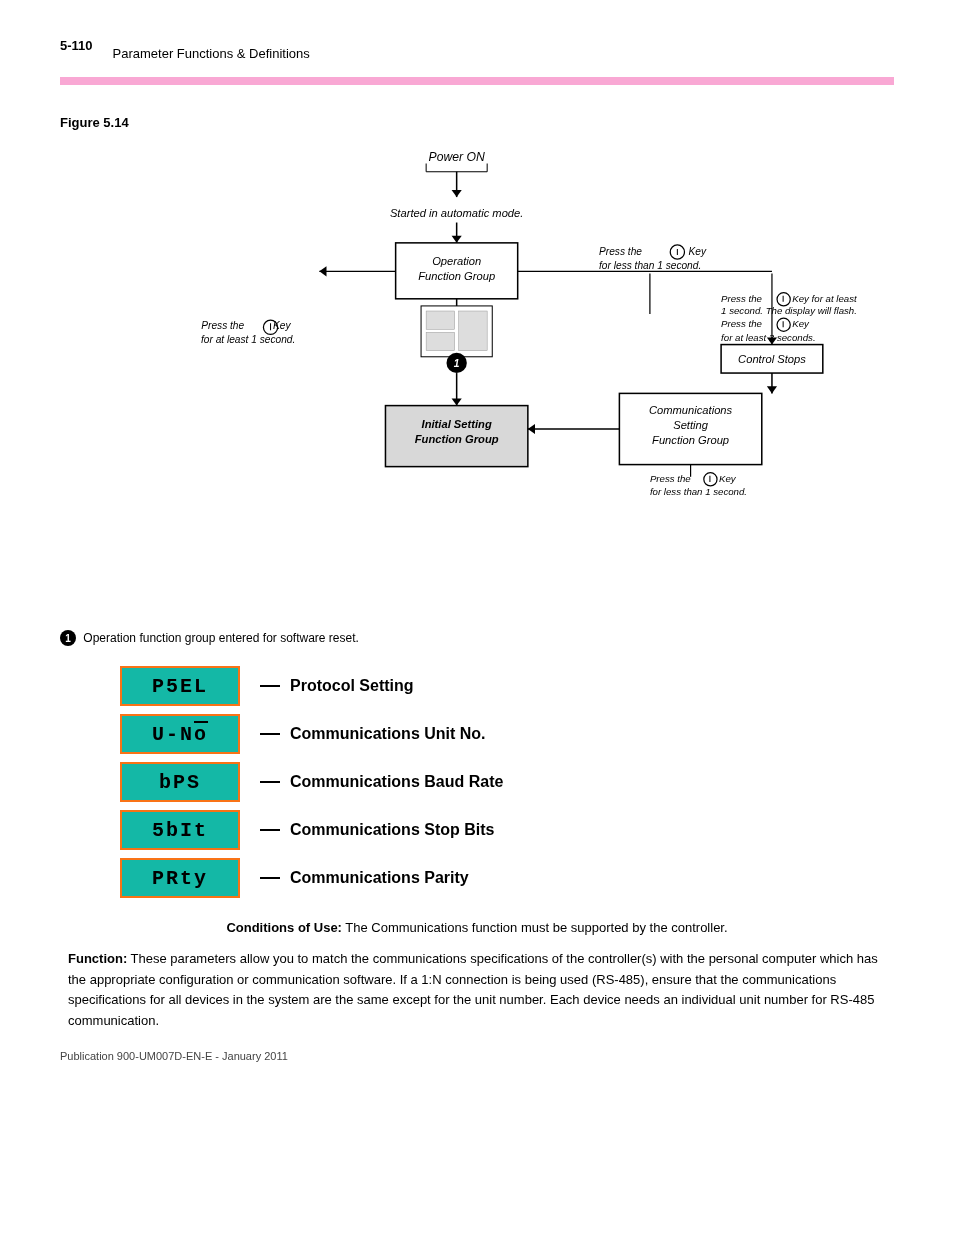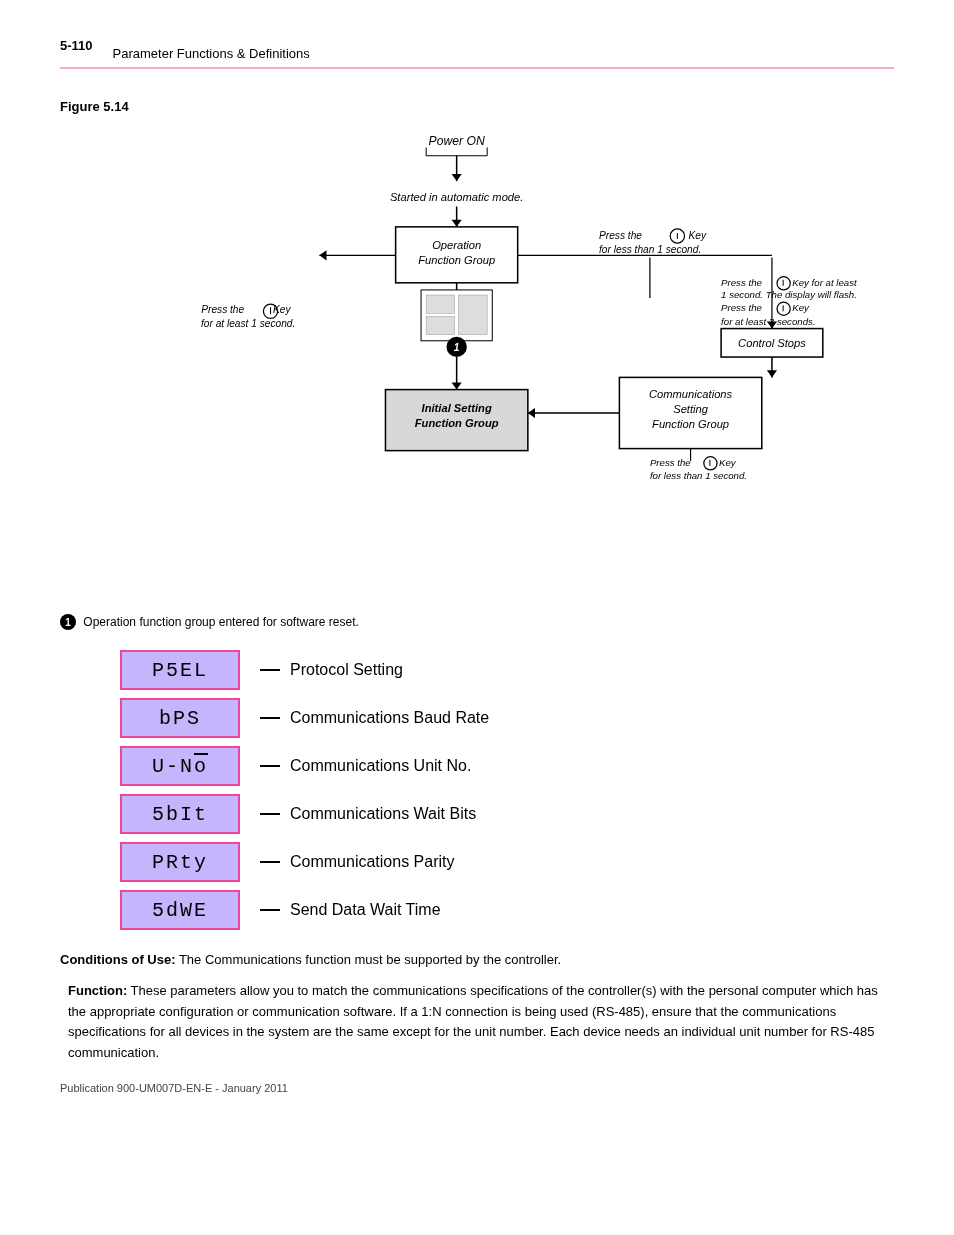--- a/index.html
+++ b/index.html
@@ -20,8 +20,8 @@
     .header-bar {
       display: flex;
       align-items: center;
-      border-bottom: 2px solid #f9a8d4;
-      padding-bottom: 6px;
+      border-bottom: 8px solid #f9a8d4;
+      padding-bottom: 16px;
       margin-bottom: 30px;
     }
 

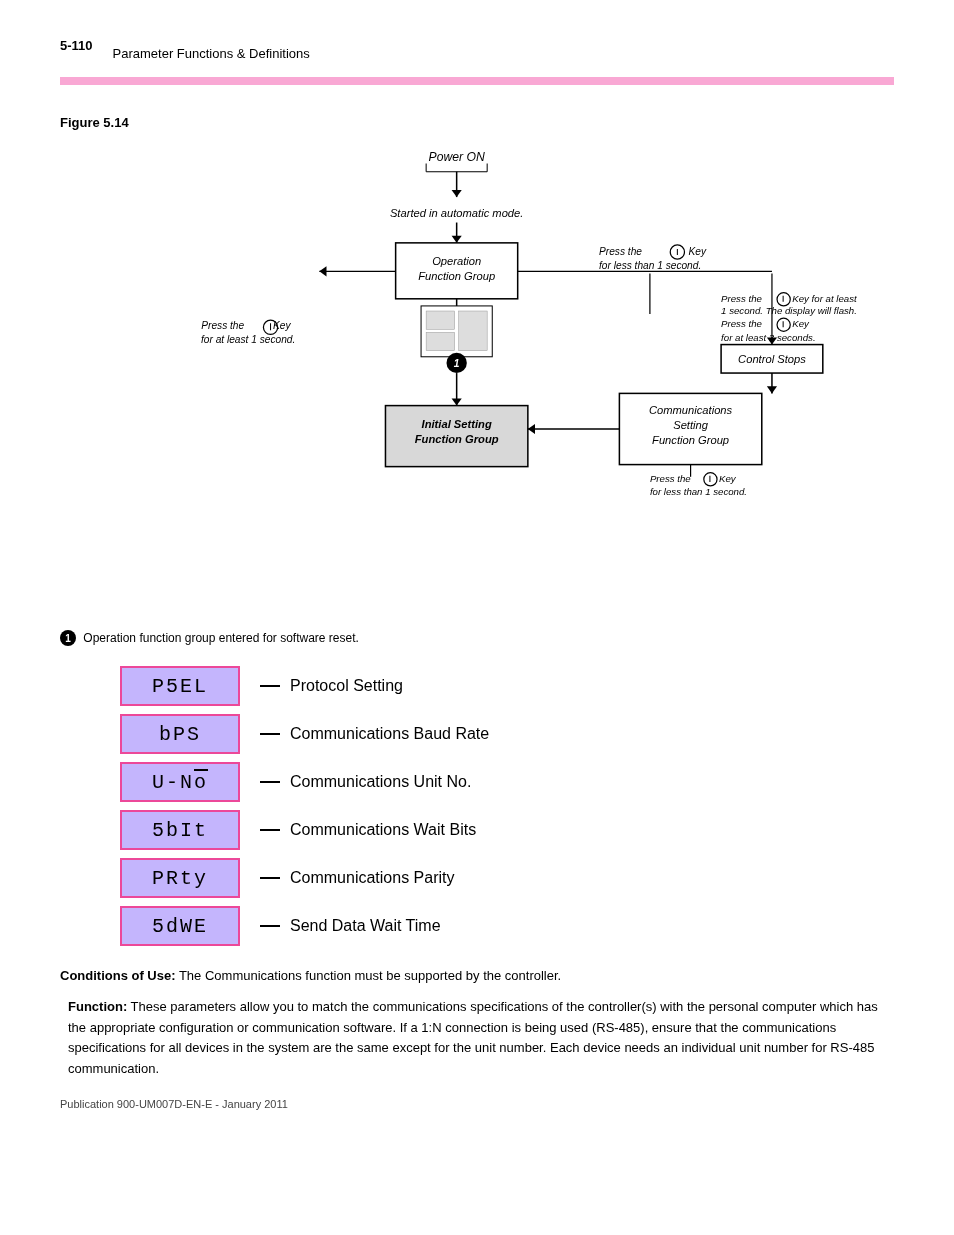--- a/index.html
+++ b/index.html
@@ -71,14 +71,14 @@
     .lcd-display {
       width: 120px;
       height: 40px;
-      border: 2px solid #ec4899;
-      background: #c4b5fd;
+      border: 2px solid #f97316;
+      background: #14b8a6;
       display: flex;
       align-items: center;
       justify-content: center;
       font-family: 'Courier New', Courier, monospace;
       font-size: 20px;
-      font-weight: normal;
+      font-weight: bold;
       letter-spacing: 2px;
       margin-right: 20px;
       flex-shrink: 0;

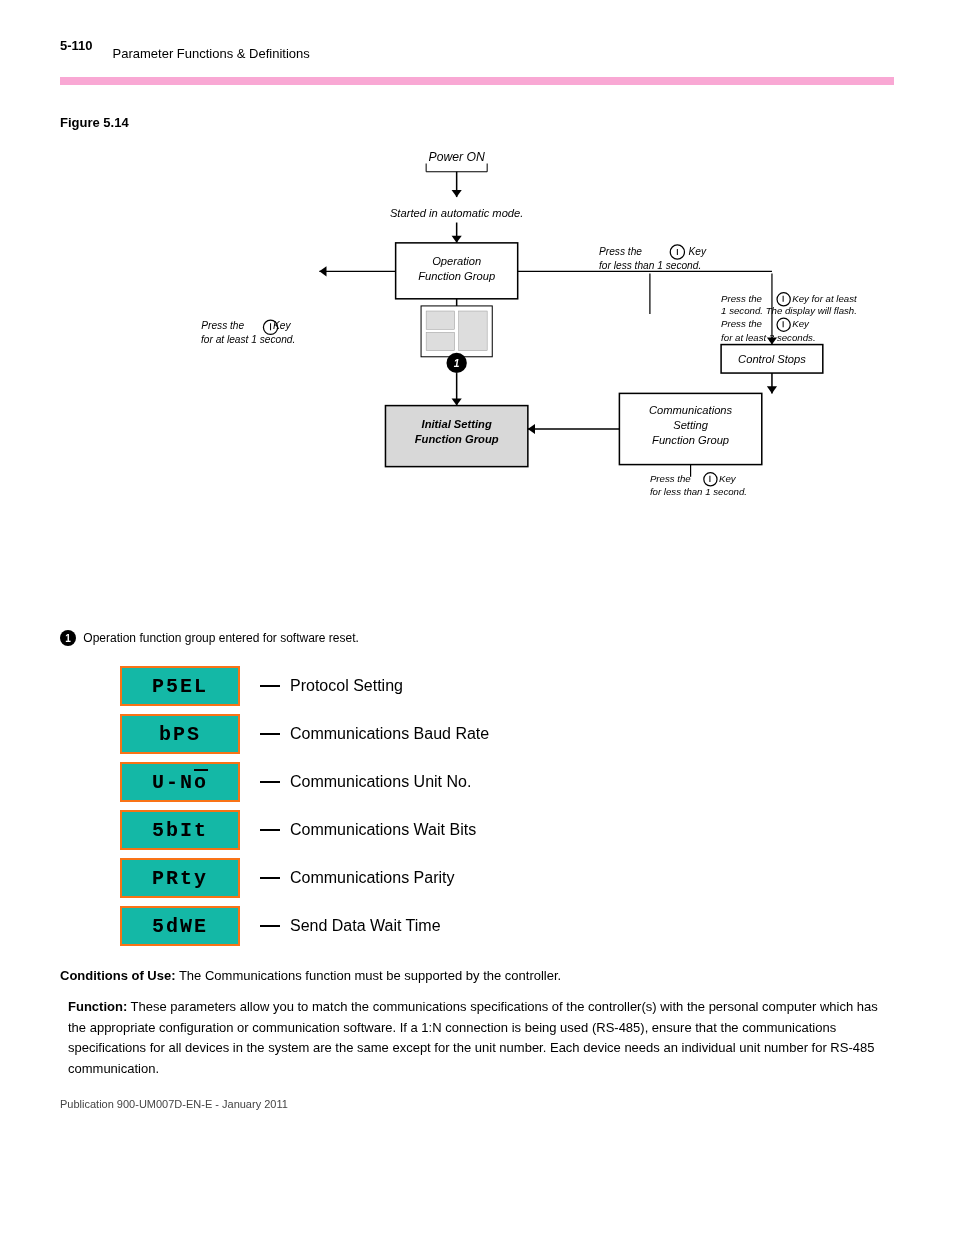--- a/index.html
+++ b/index.html
@@ -86,7 +86,7 @@
 
     .lcd-label {
       font-size: 16px;
-      font-weight: normal;
+      font-weight: bold;
     }
 
     .lcd-connector {

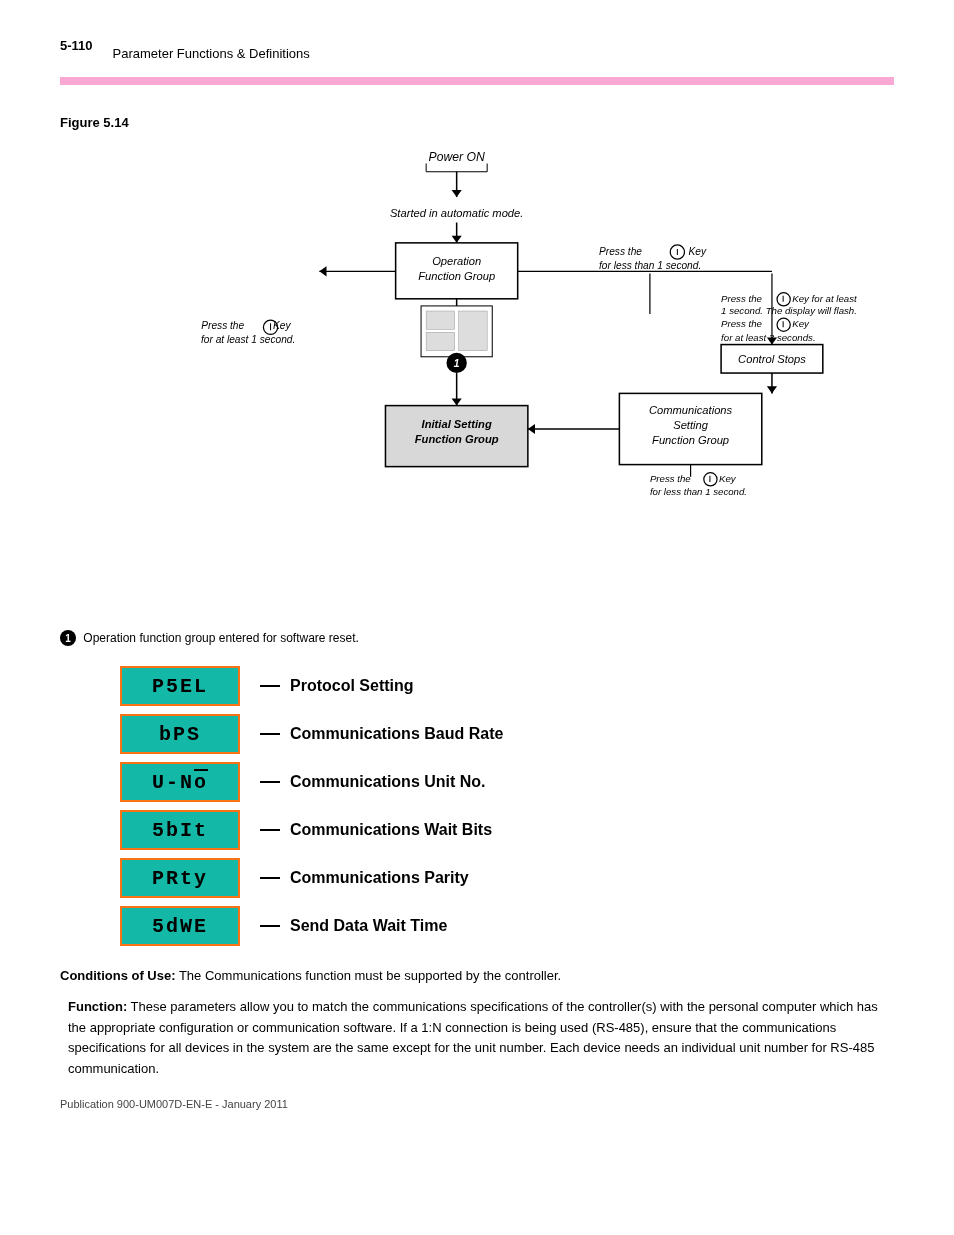--- a/index.html
+++ b/index.html
@@ -275,19 +275,19 @@
     </div>
 
     <div class="lcd-row">
+      <div class="lcd-display">U-N<span style="text-decoration:overline;">o</span></div>
+      <div class="lcd-connector">
+        <div class="line"></div>
+      </div>
+      <span class="lcd-label">Communications Unit No.</span>
+    </div>
+
+    <div class="lcd-row">
       <div class="lcd-display">bPS</div>
       <div class="lcd-connector">
         <div class="line"></div>
       </div>
       <span class="lcd-label">Communications Baud Rate</span>
-    </div>
-
-    <div class="lcd-row">
-      <div class="lcd-display">U-N<span style="text-decoration:overline;">o</span></div>
-      <div class="lcd-connector">
-        <div class="line"></div>
-      </div>
-      <span class="lcd-label">Communications Unit No.</span>
     </div>
 
 

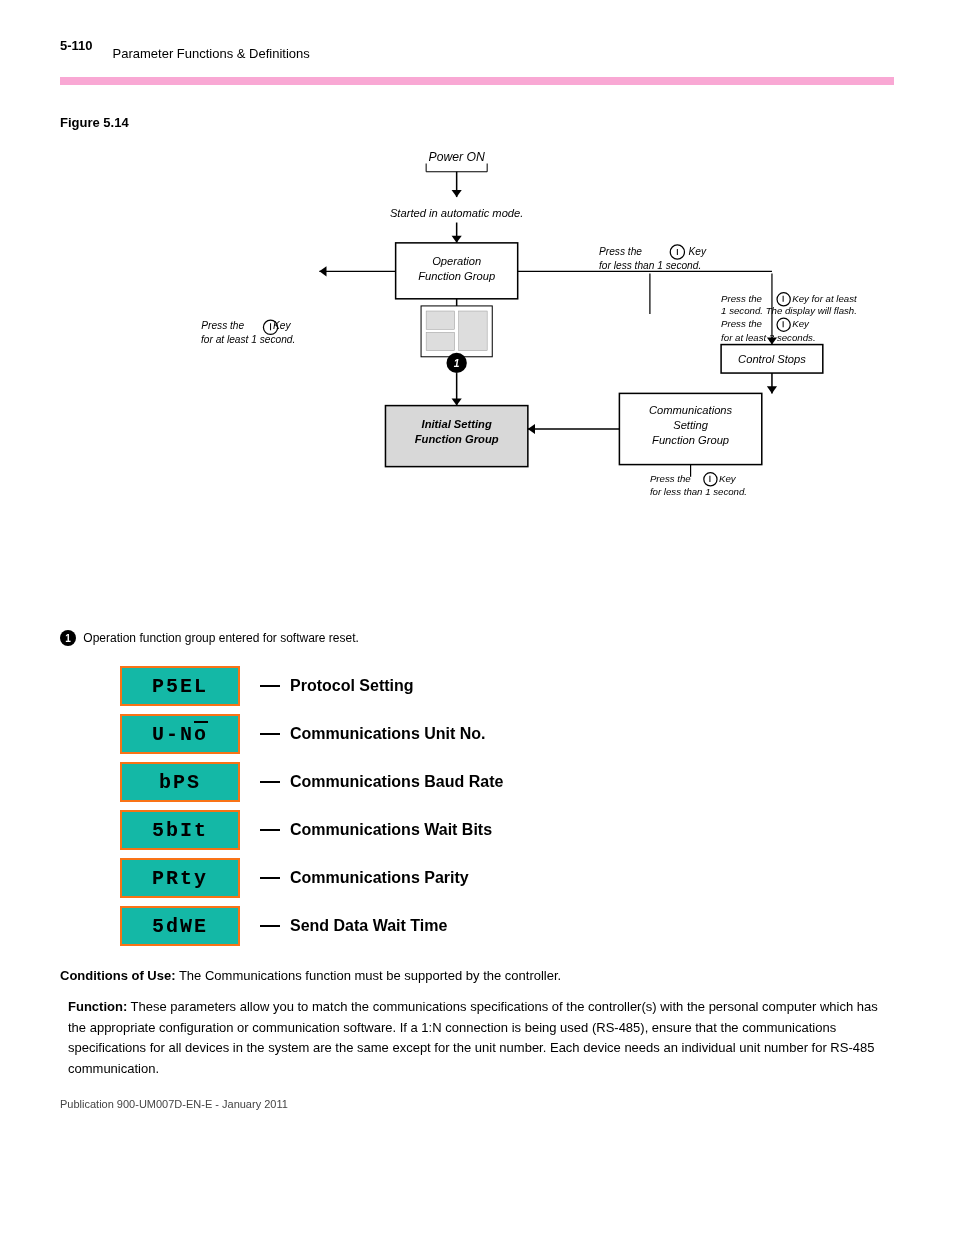--- a/index.html
+++ b/index.html
@@ -296,7 +296,7 @@
       <div class="lcd-connector">
         <div class="line"></div>
       </div>
-      <span class="lcd-label">Communications Wait Bits</span>
+      <span class="lcd-label">Communications Stop Bits</span>
     </div>
 
     <div class="lcd-row">

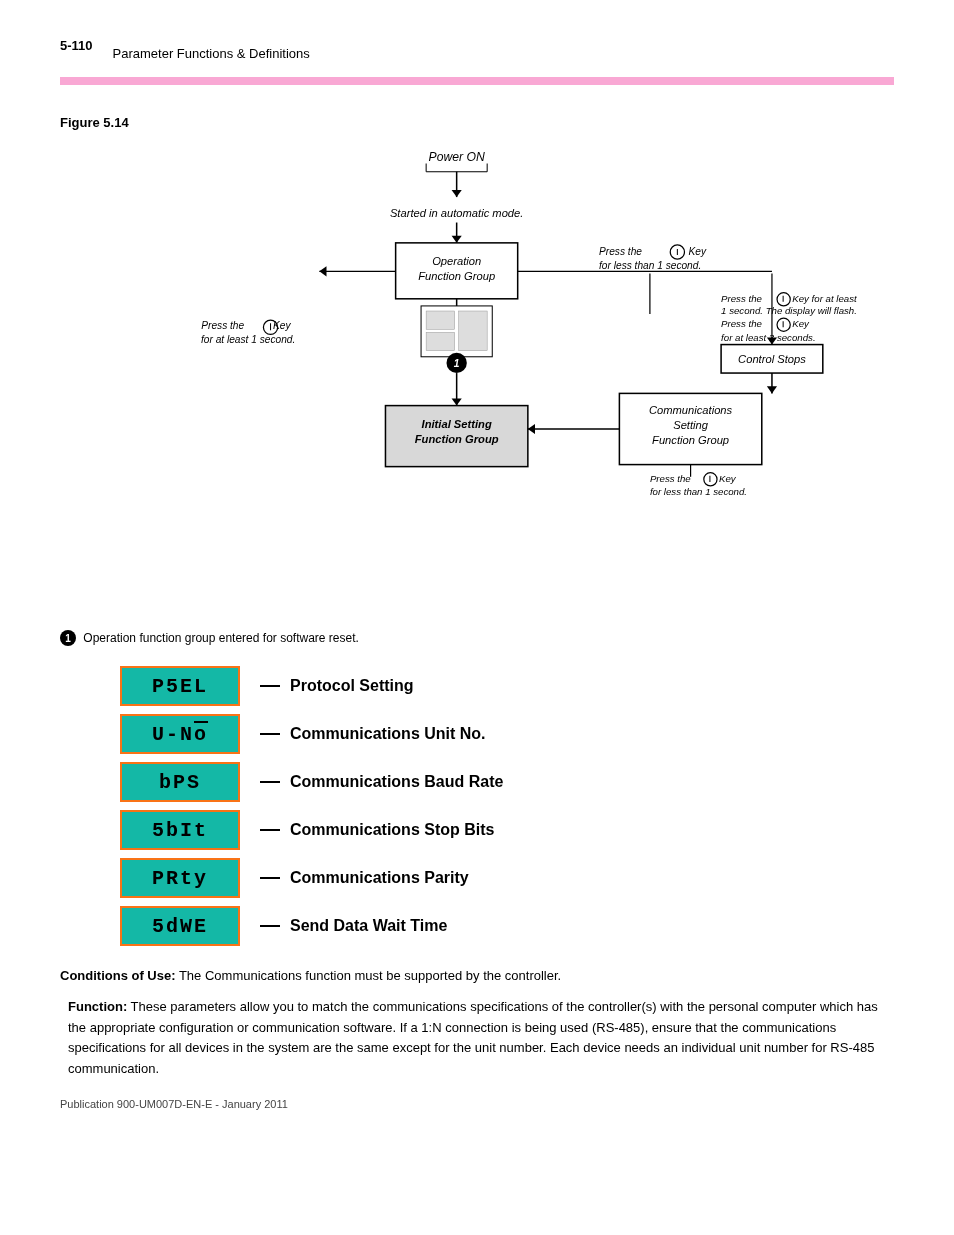--- a/index.html
+++ b/index.html
@@ -307,13 +307,6 @@
       <span class="lcd-label">Communications Parity</span>
     </div>
 
-    <div class="lcd-row">
-      <div class="lcd-display">5dWE</div>
-      <div class="lcd-connector">
-        <div class="line"></div>
-      </div>
-      <span class="lcd-label">Send Data Wait Time</span>
-    </div>
 
   </div>
 

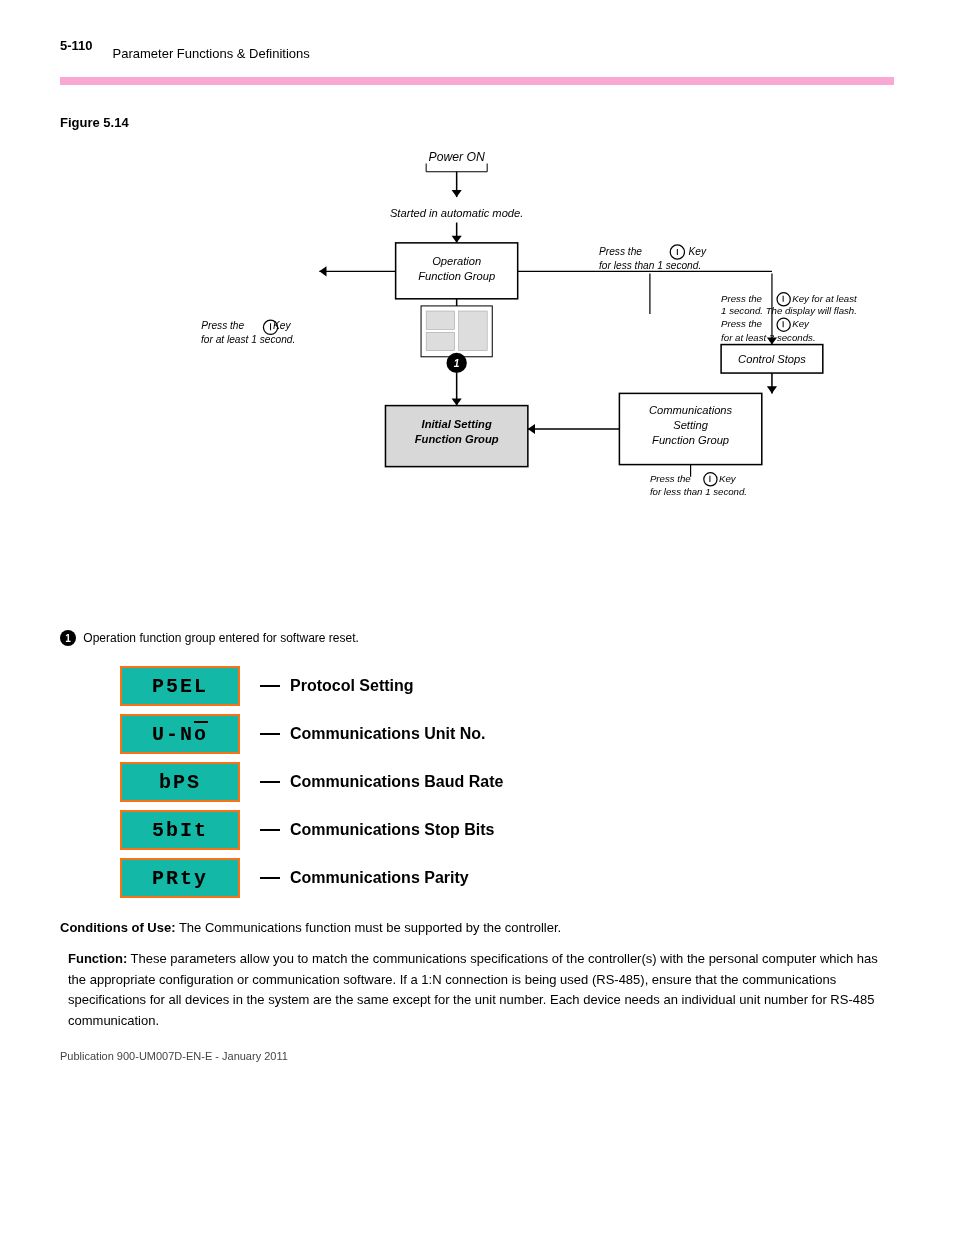--- a/index.html
+++ b/index.html
@@ -105,6 +105,7 @@
       margin: 15px 0 10px 0;
       line-height: 1.6;
       font-size: 13px;
+      text-align: center;
     }
 
     .conditions-section .bold-label {

